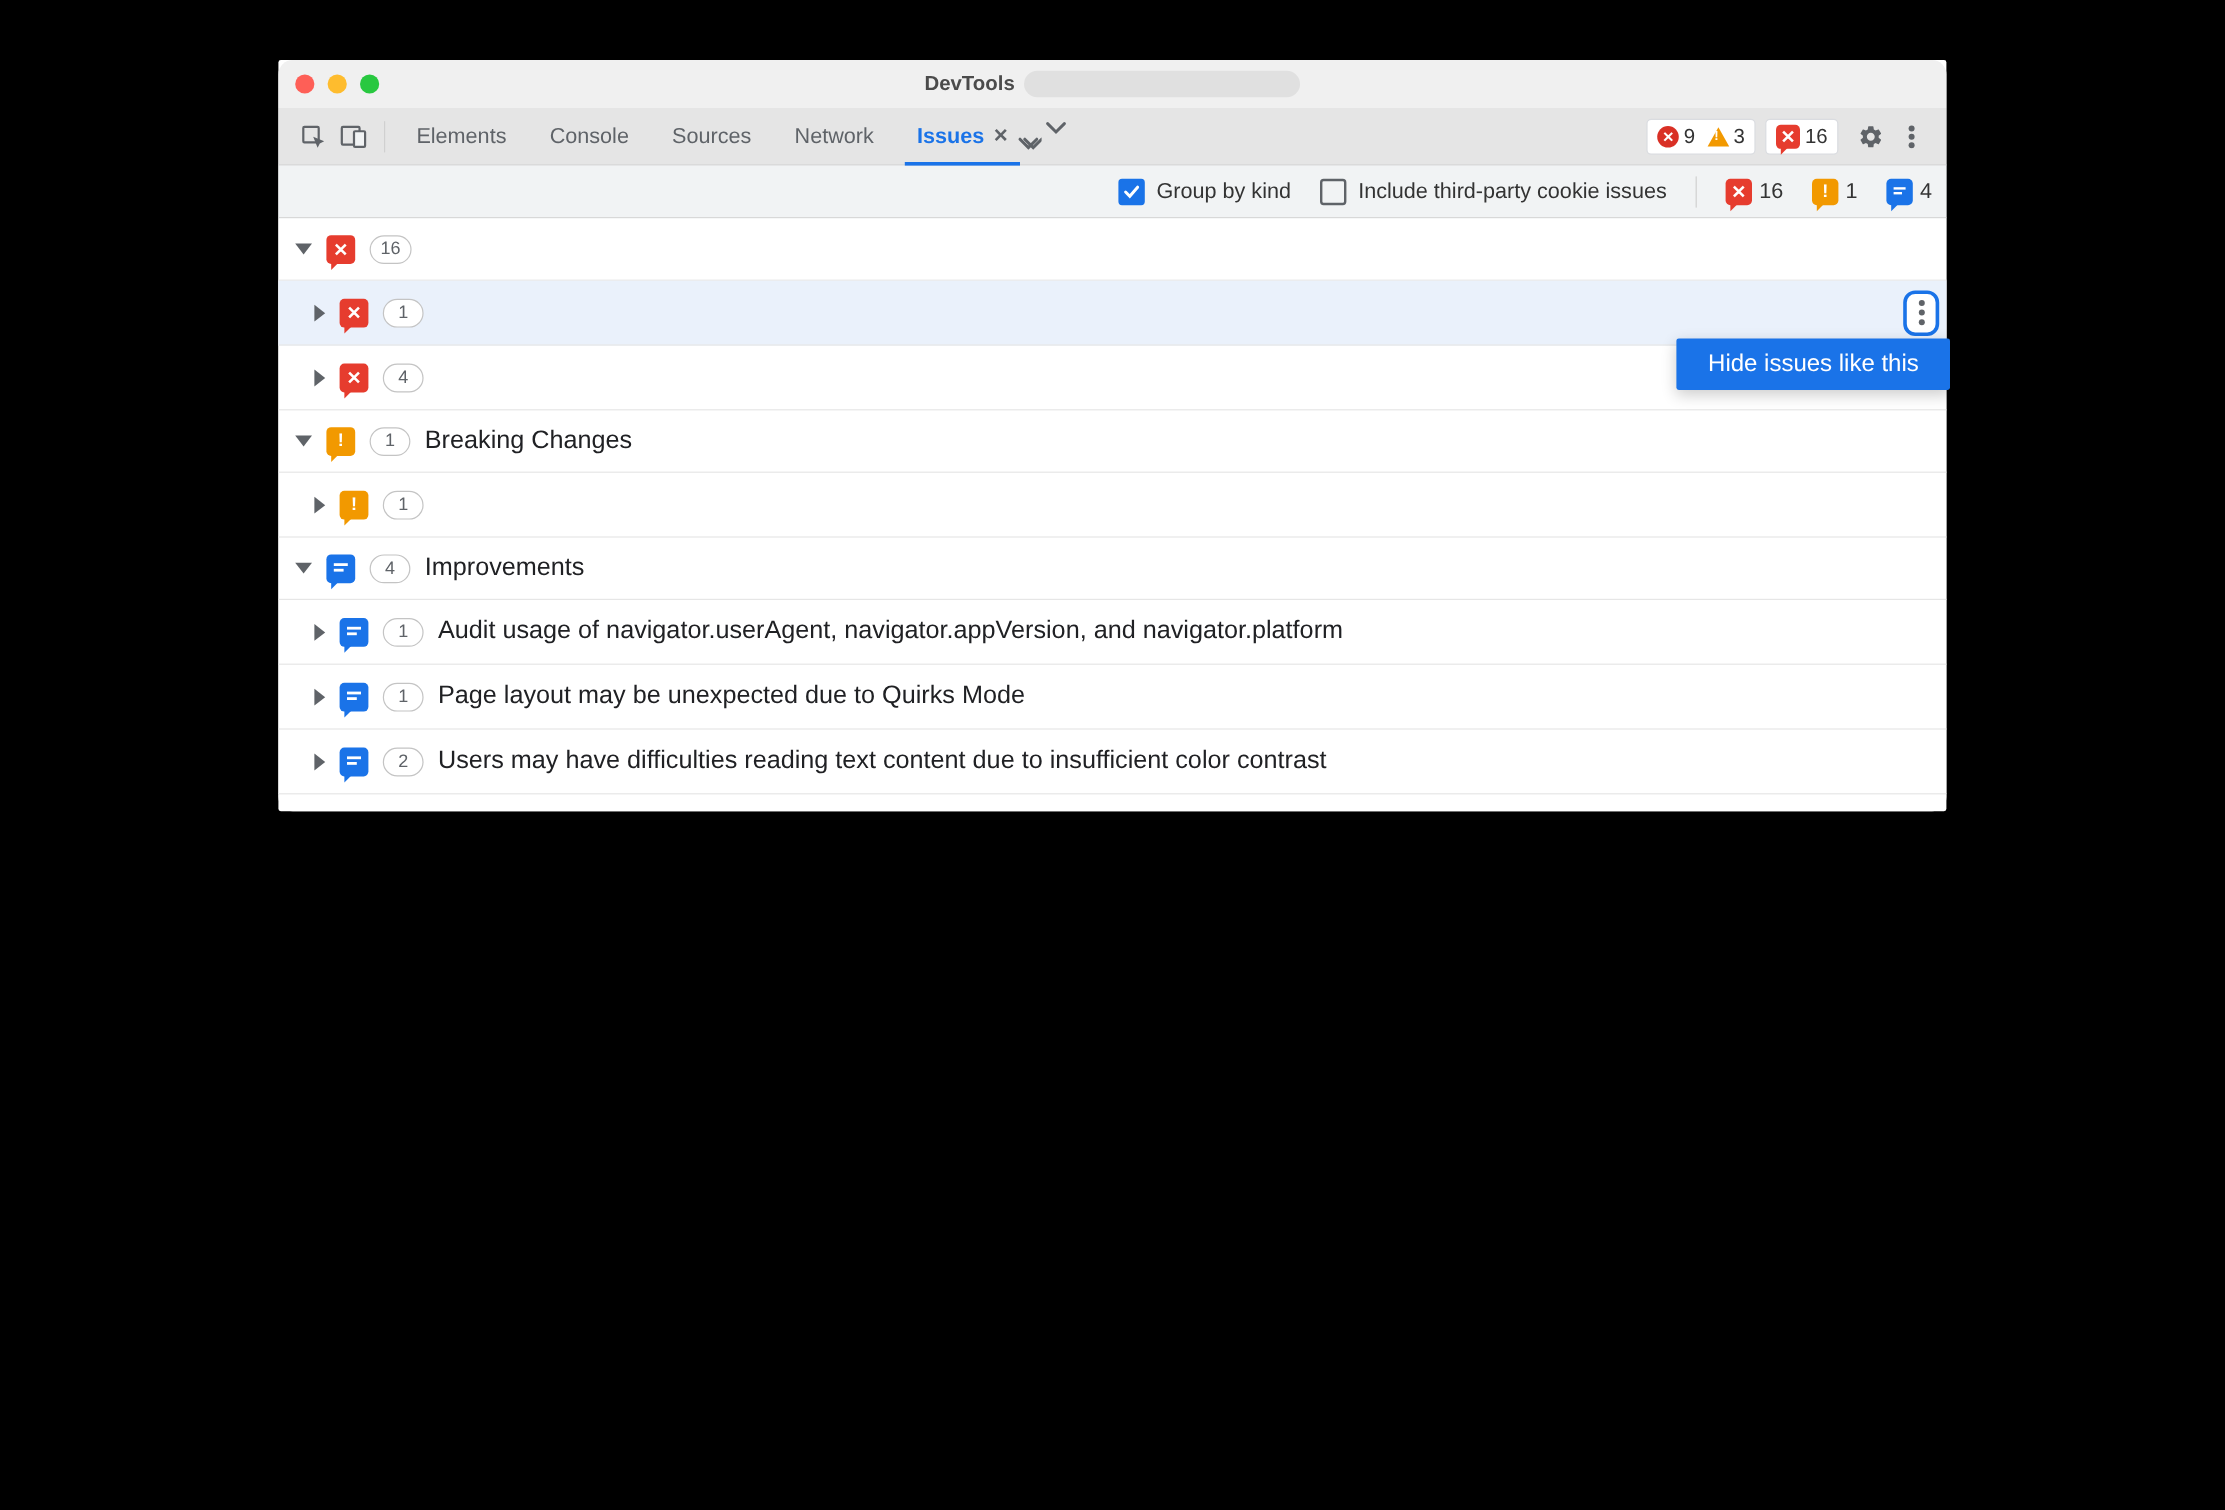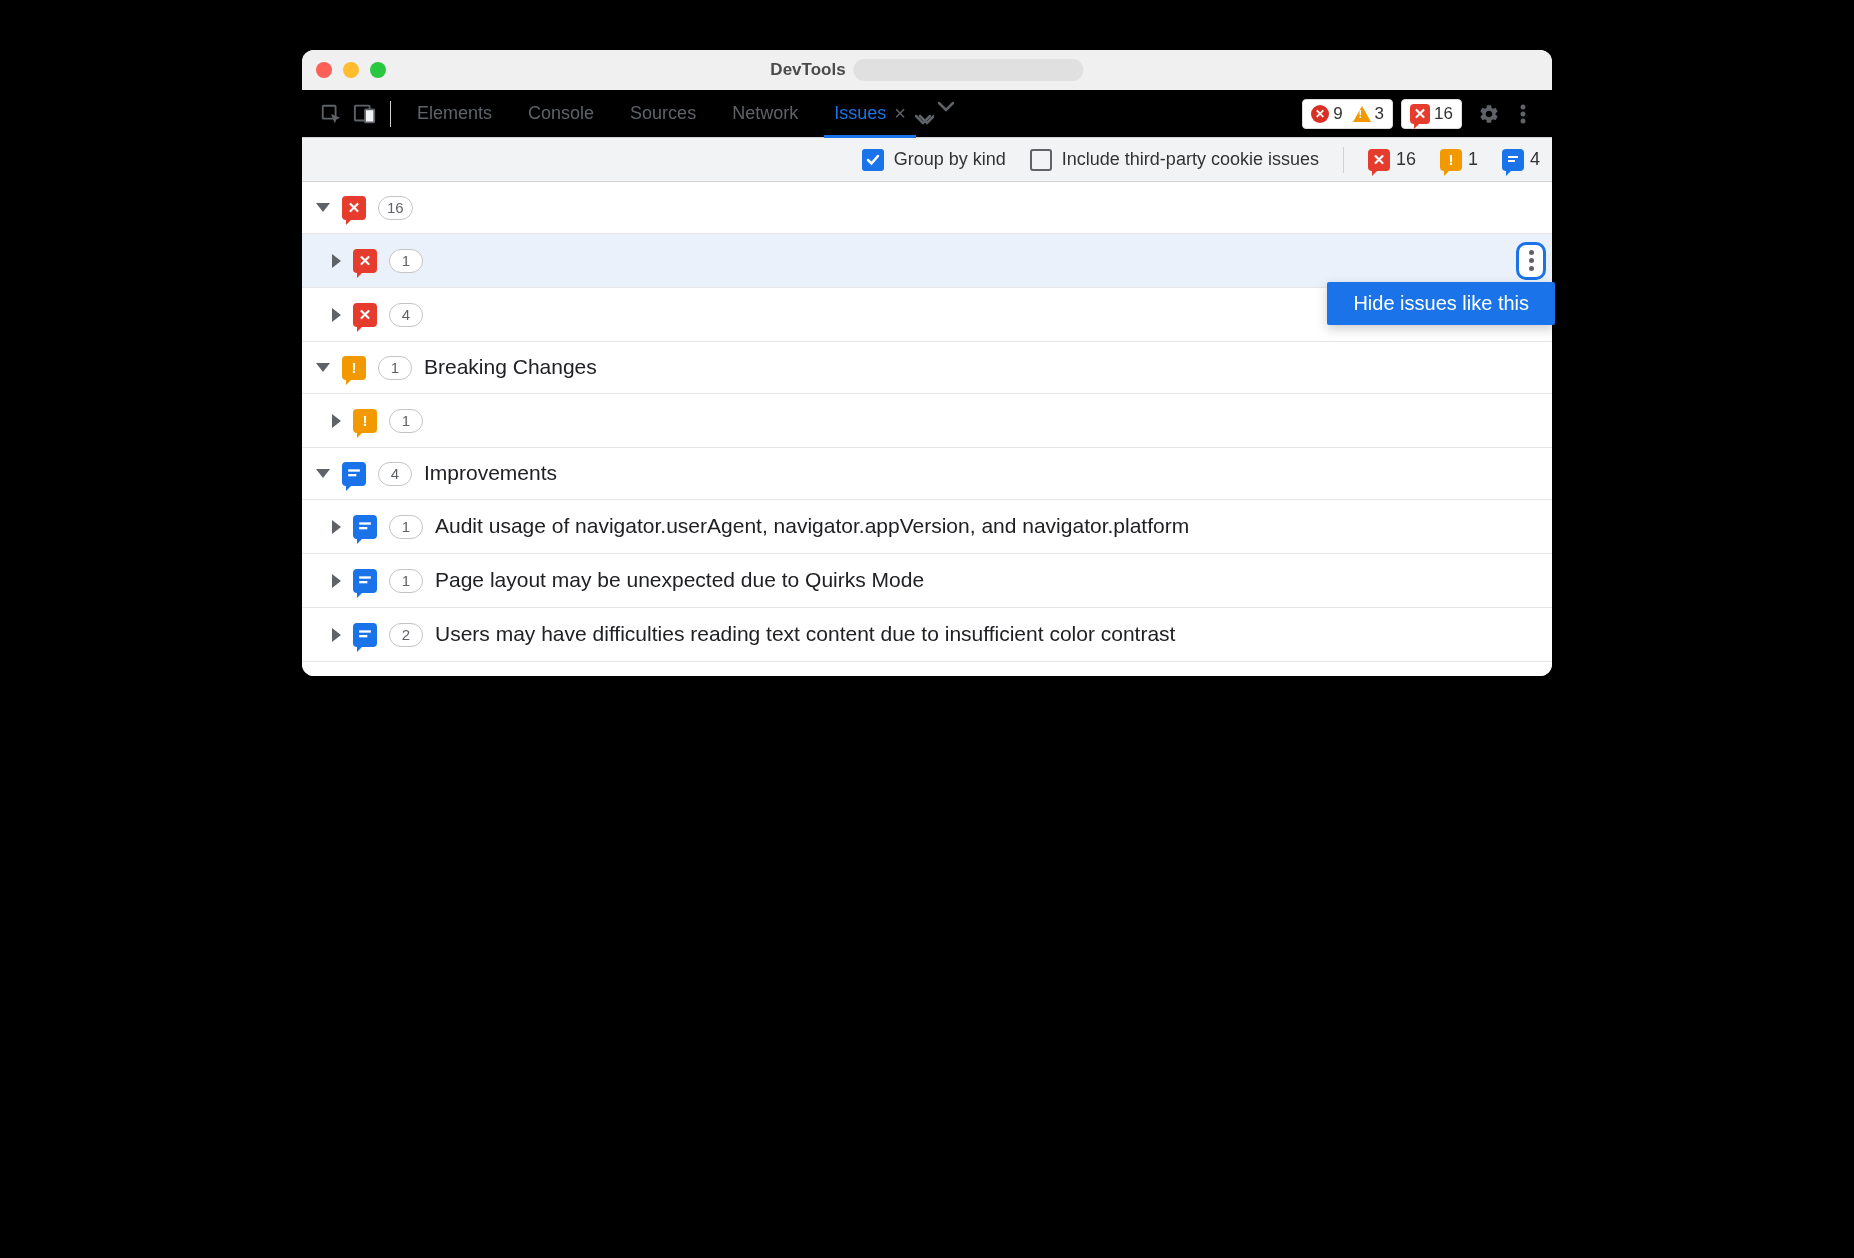--- a/index.html
+++ b/index.html
@@ -14,9 +14,9 @@
     padding-top: 50px;
   }
   .window {
-    width: 1250px;
+    width: 1390px;
     background: #fff;
-    border-radius: 12px;
+    border-radius: 2px;
     box-shadow: 0 20px 60px rgba(0,0,0,0.5);
     overflow: visible;
     position: relative;

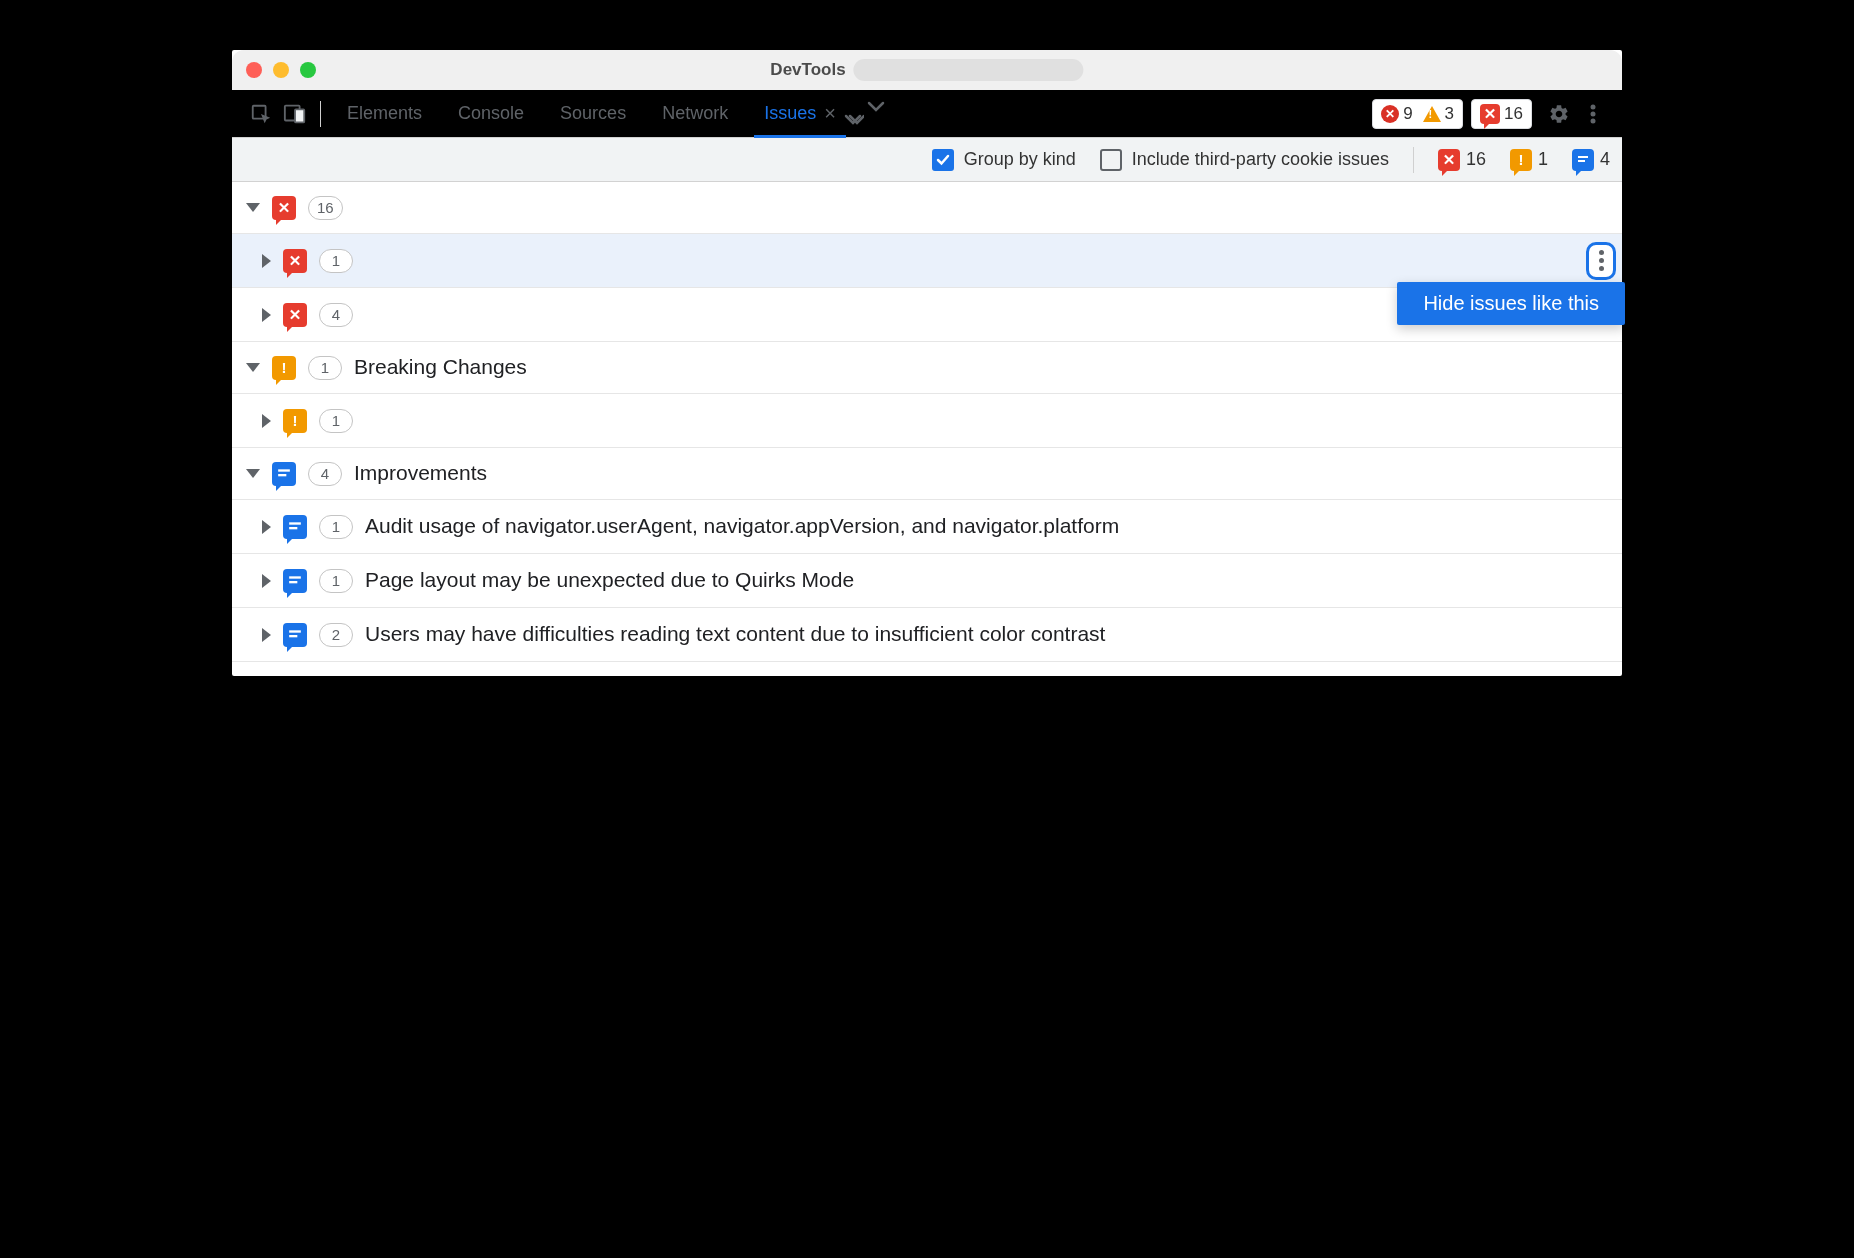--- a/index.html
+++ b/index.html
@@ -57,7 +57,7 @@
   
   .tabbar {
     height: 48px;
-    background: #000000;
+    background: #e5e5e5;
     display: flex;
     align-items: center;
     padding: 0 12px;

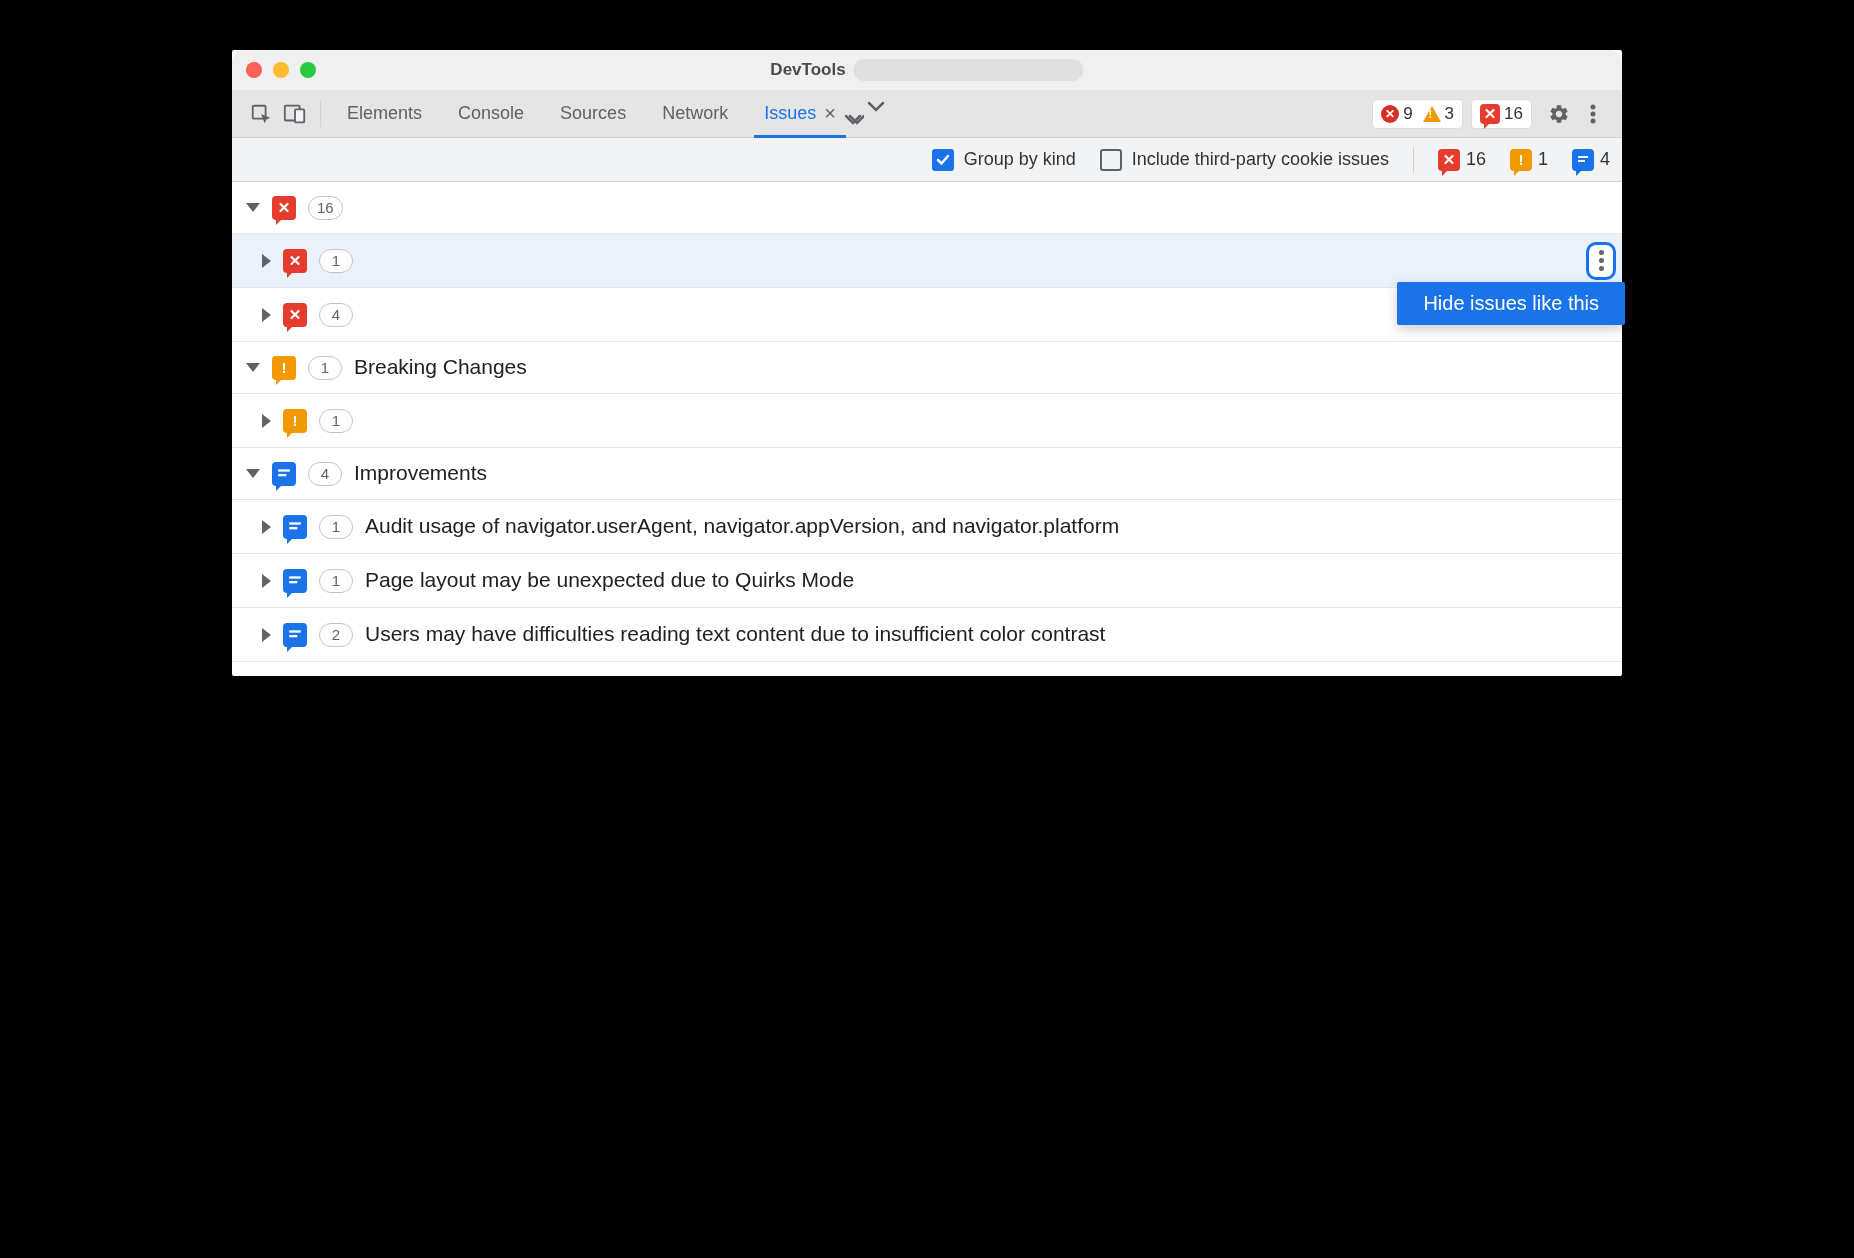--- a/index.html
+++ b/index.html
@@ -86,6 +86,7 @@
   .tab.active {
     color: #1a73e8;
     position: relative;
+    font-weight: bold;
   }
   .tab.active::after {
     content: "";

